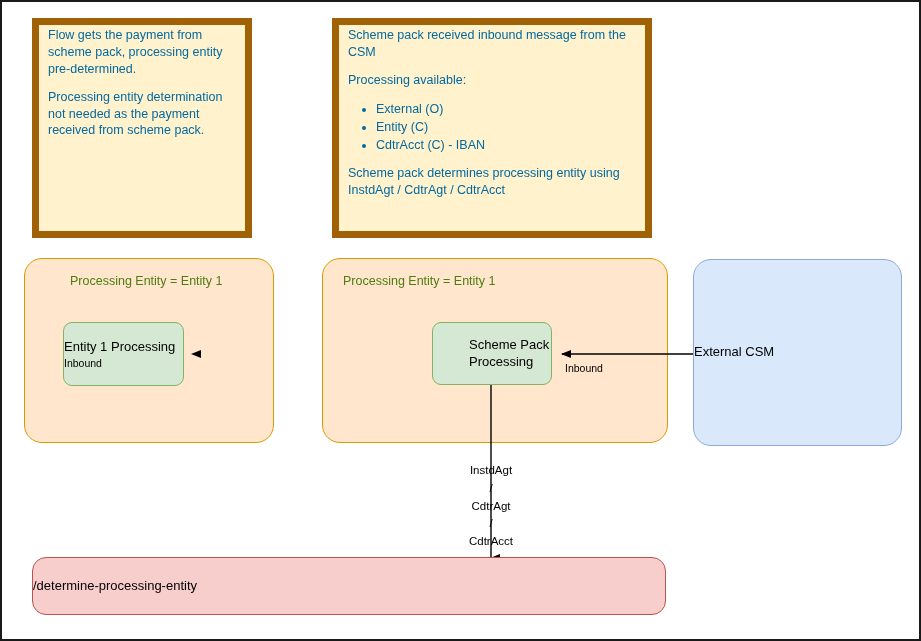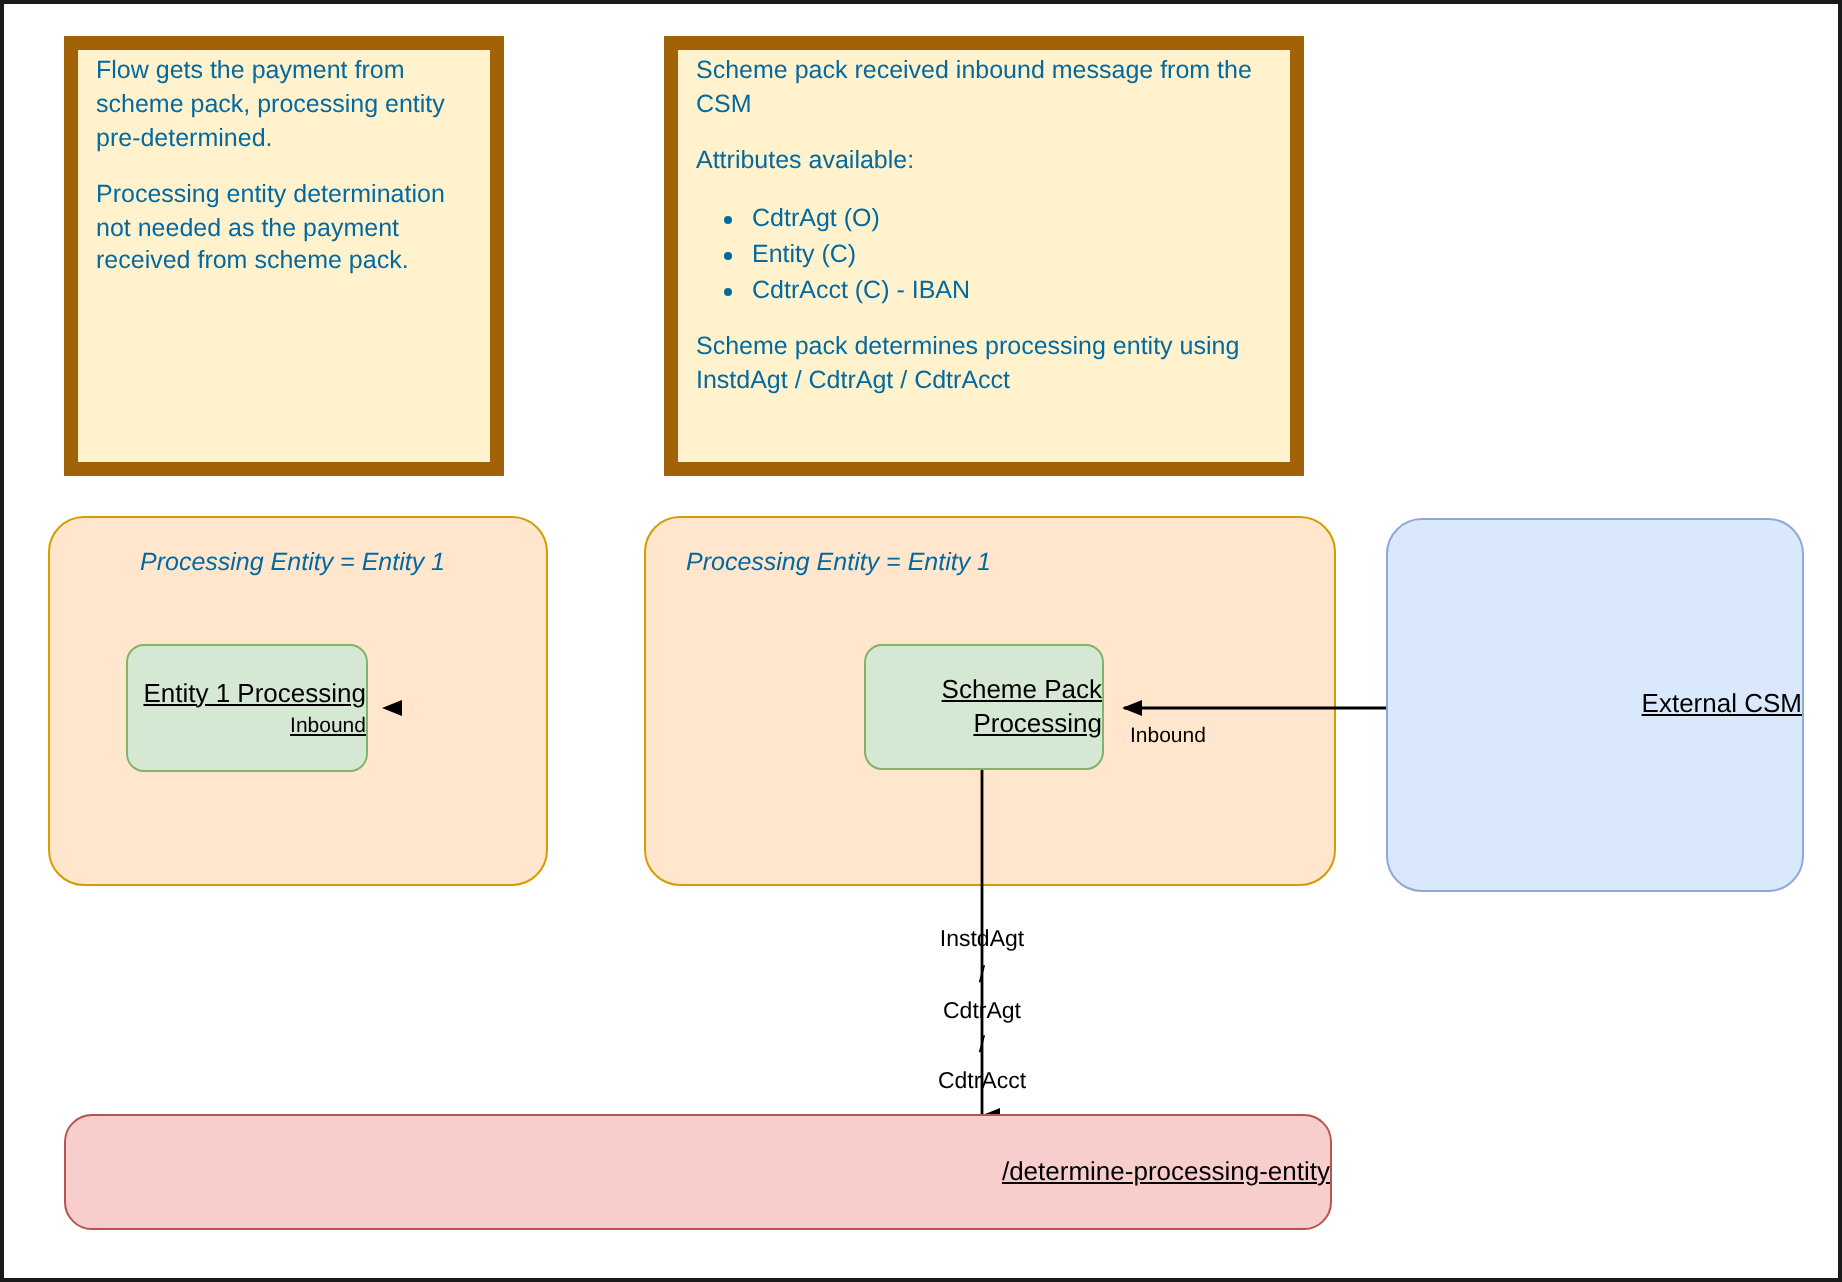--- a/index.html
+++ b/index.html
@@ -136,7 +136,7 @@
 
   <div class="note" style="left:330px; top:16px; width:320px; height:220px;">
     <p>Scheme pack received inbound message from the CSM</p>
-    <p>Attributes available:</p>
+    <p>Processing available:</p>
     <ul>
       <li>CdtrAgt (O)</li>
       <li>Entity (C)</li>

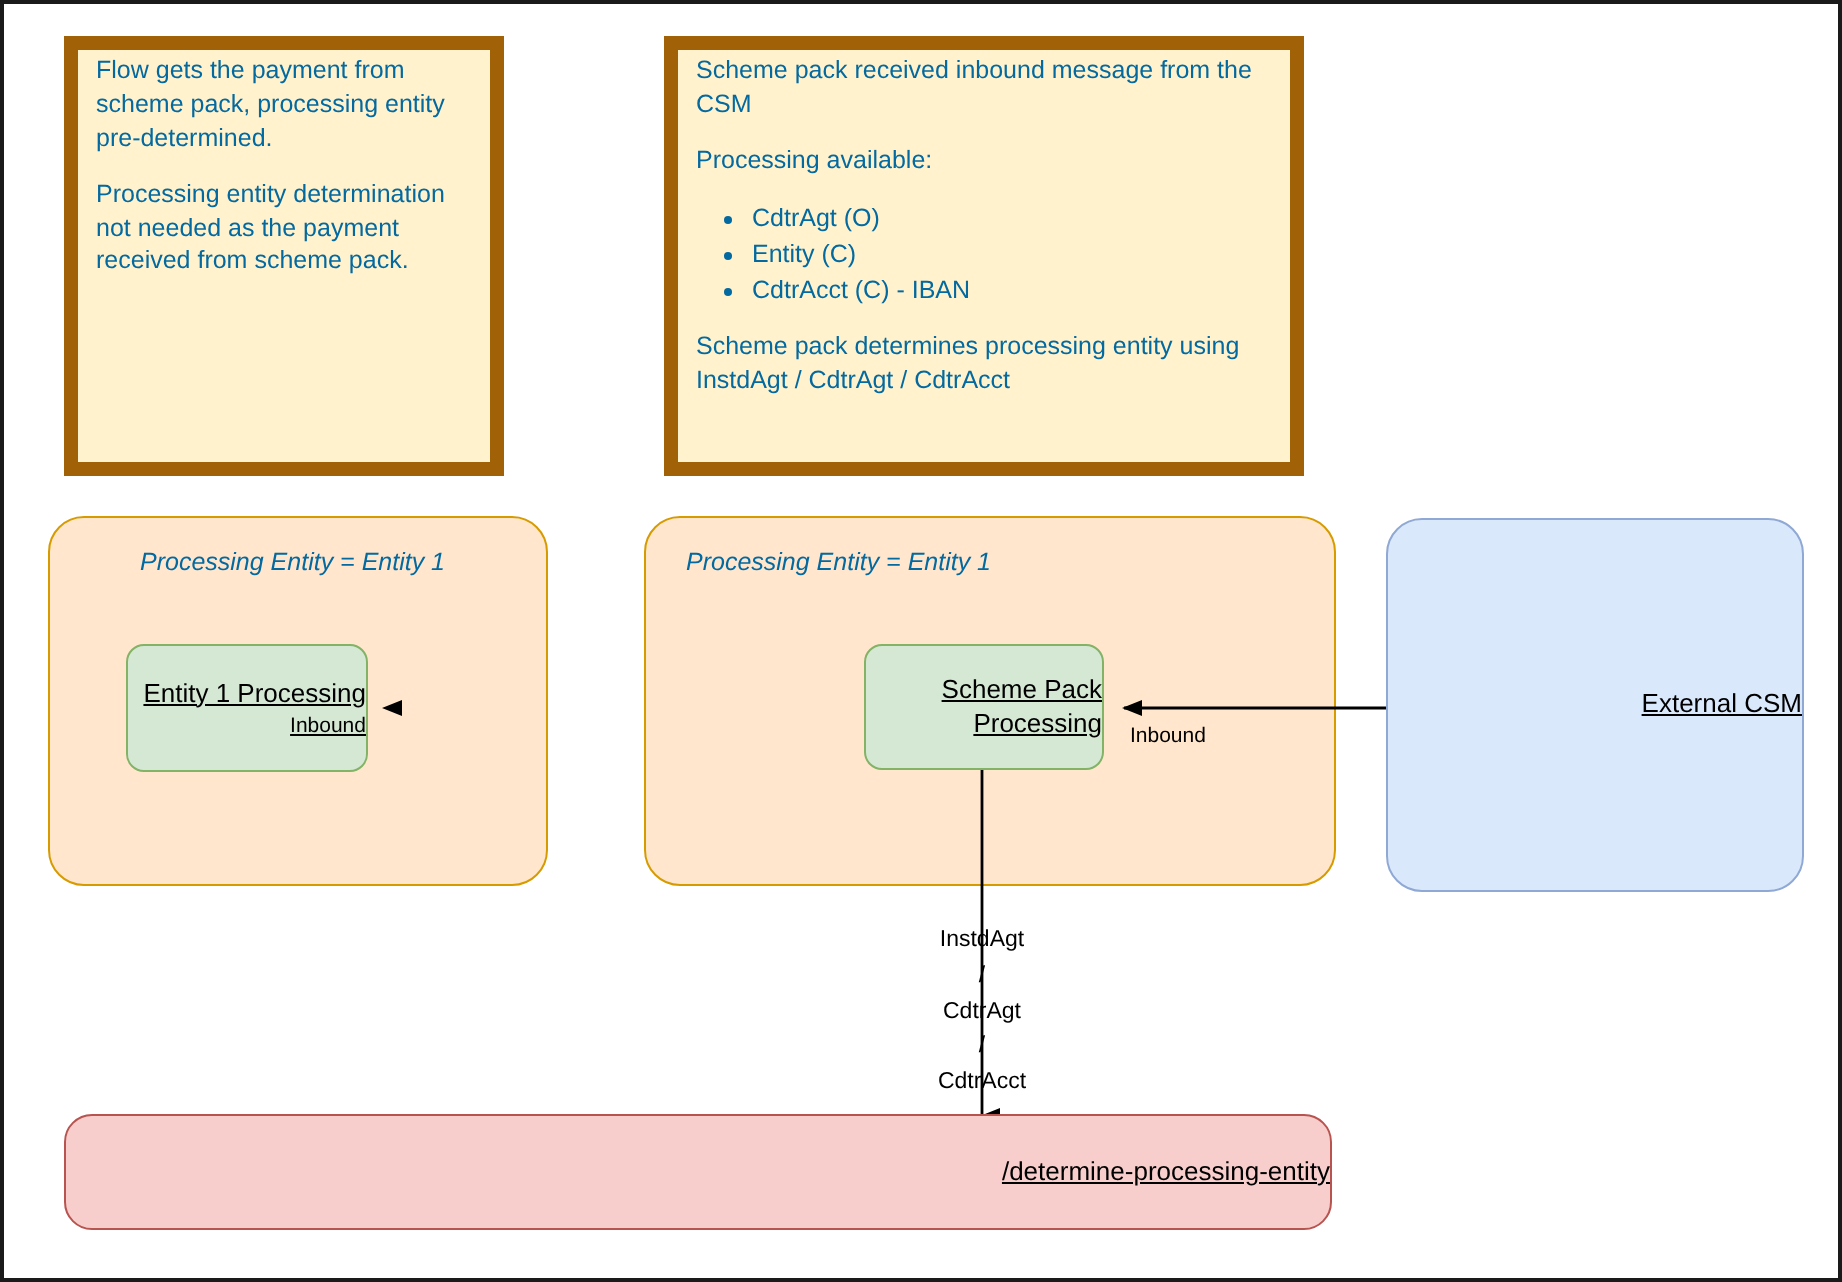--- a/index.html
+++ b/index.html
@@ -138,7 +138,7 @@
     <p>Scheme pack received inbound message from the CSM</p>
     <p>Processing available:</p>
     <ul>
-      <li>CdtrAgt (O)</li>
+      <li>External (O)</li>
       <li>Entity (C)</li>
       <li>CdtrAcct (C) - IBAN</li>
     </ul>

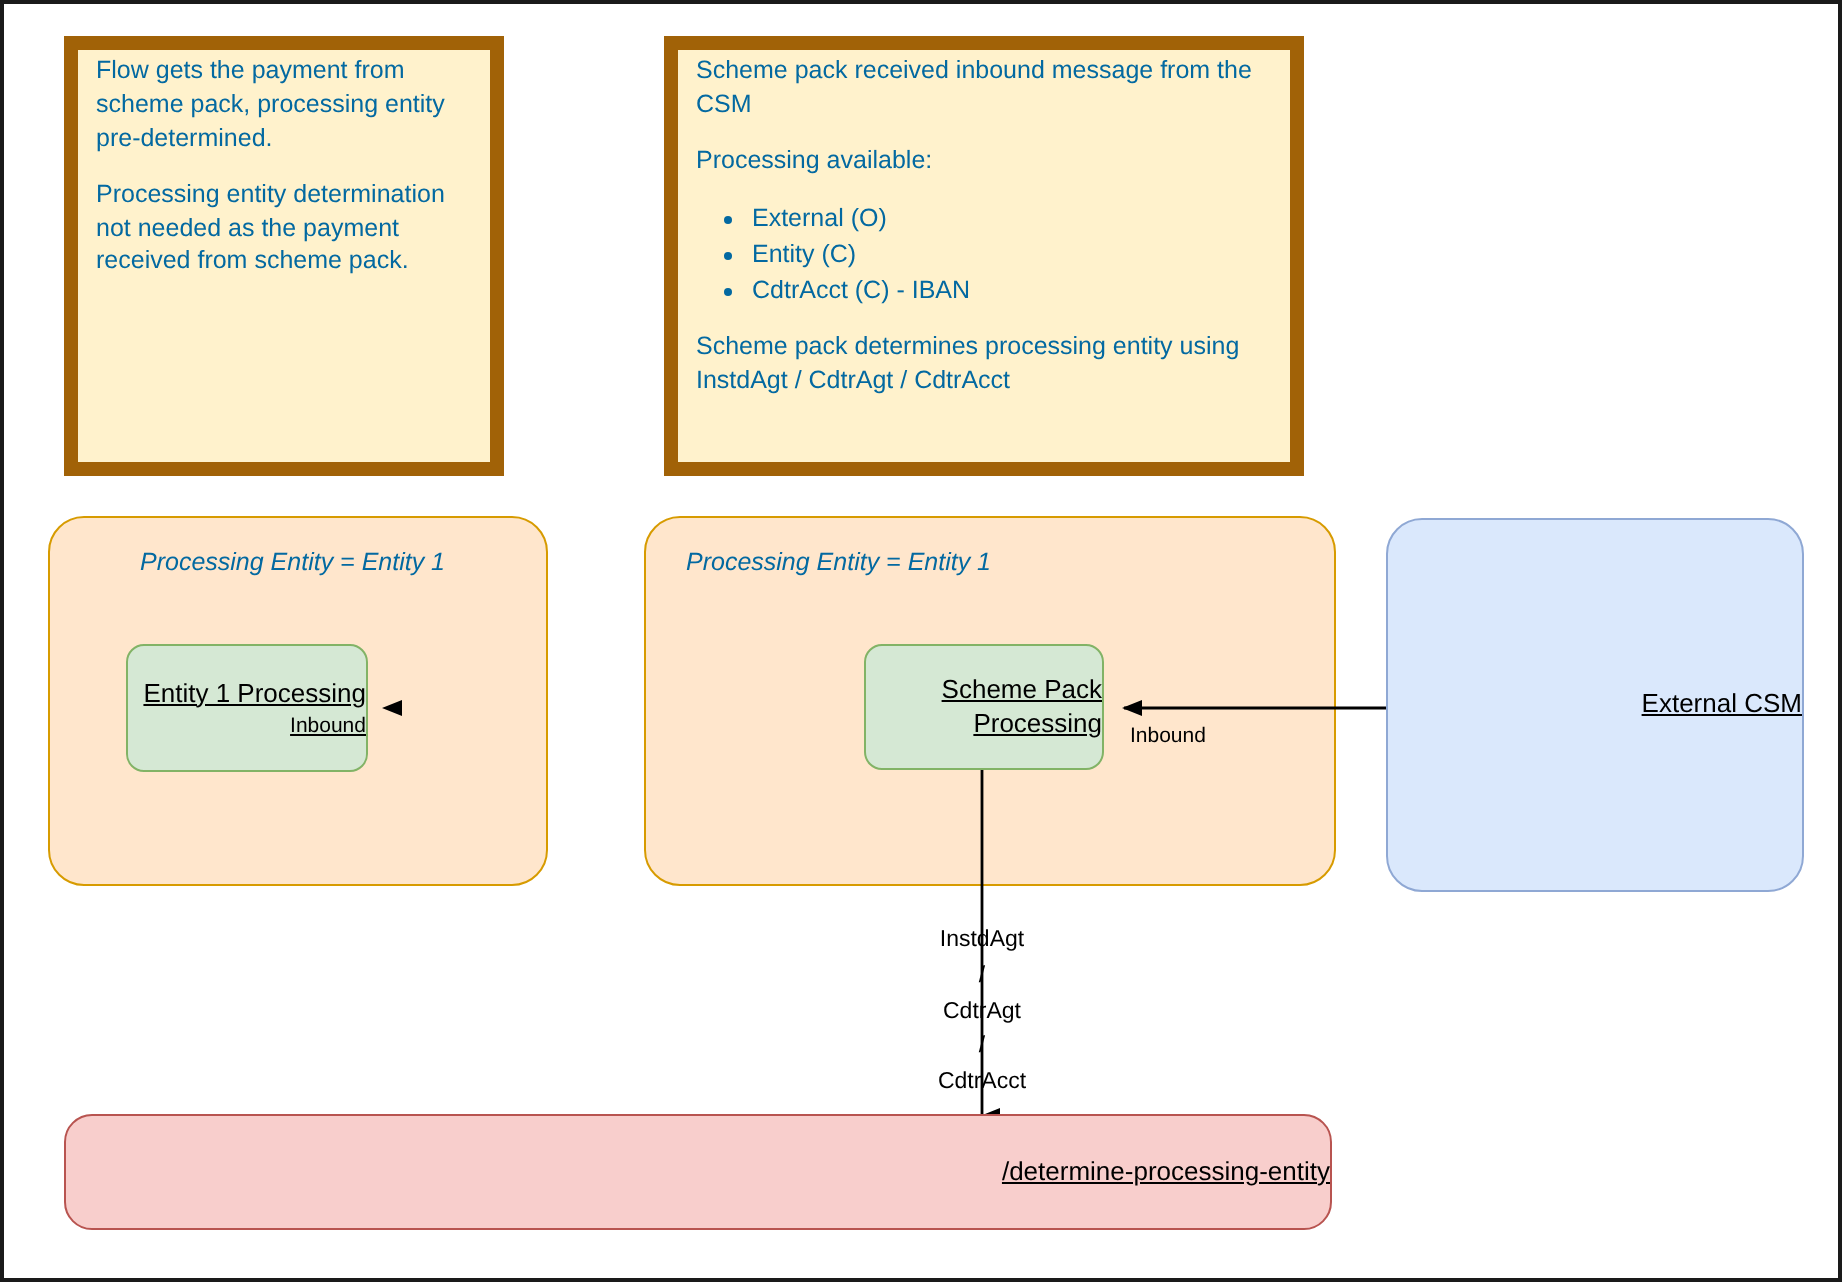--- a/index.html
+++ b/index.html
@@ -57,9 +57,8 @@
   .container-label {
     position: absolute;
     font-size: 12.5px;
-    color: #0369a1;
+    color: #4d7c0f;
     white-space: nowrap;
-    font-style: italic;
   }
 
   

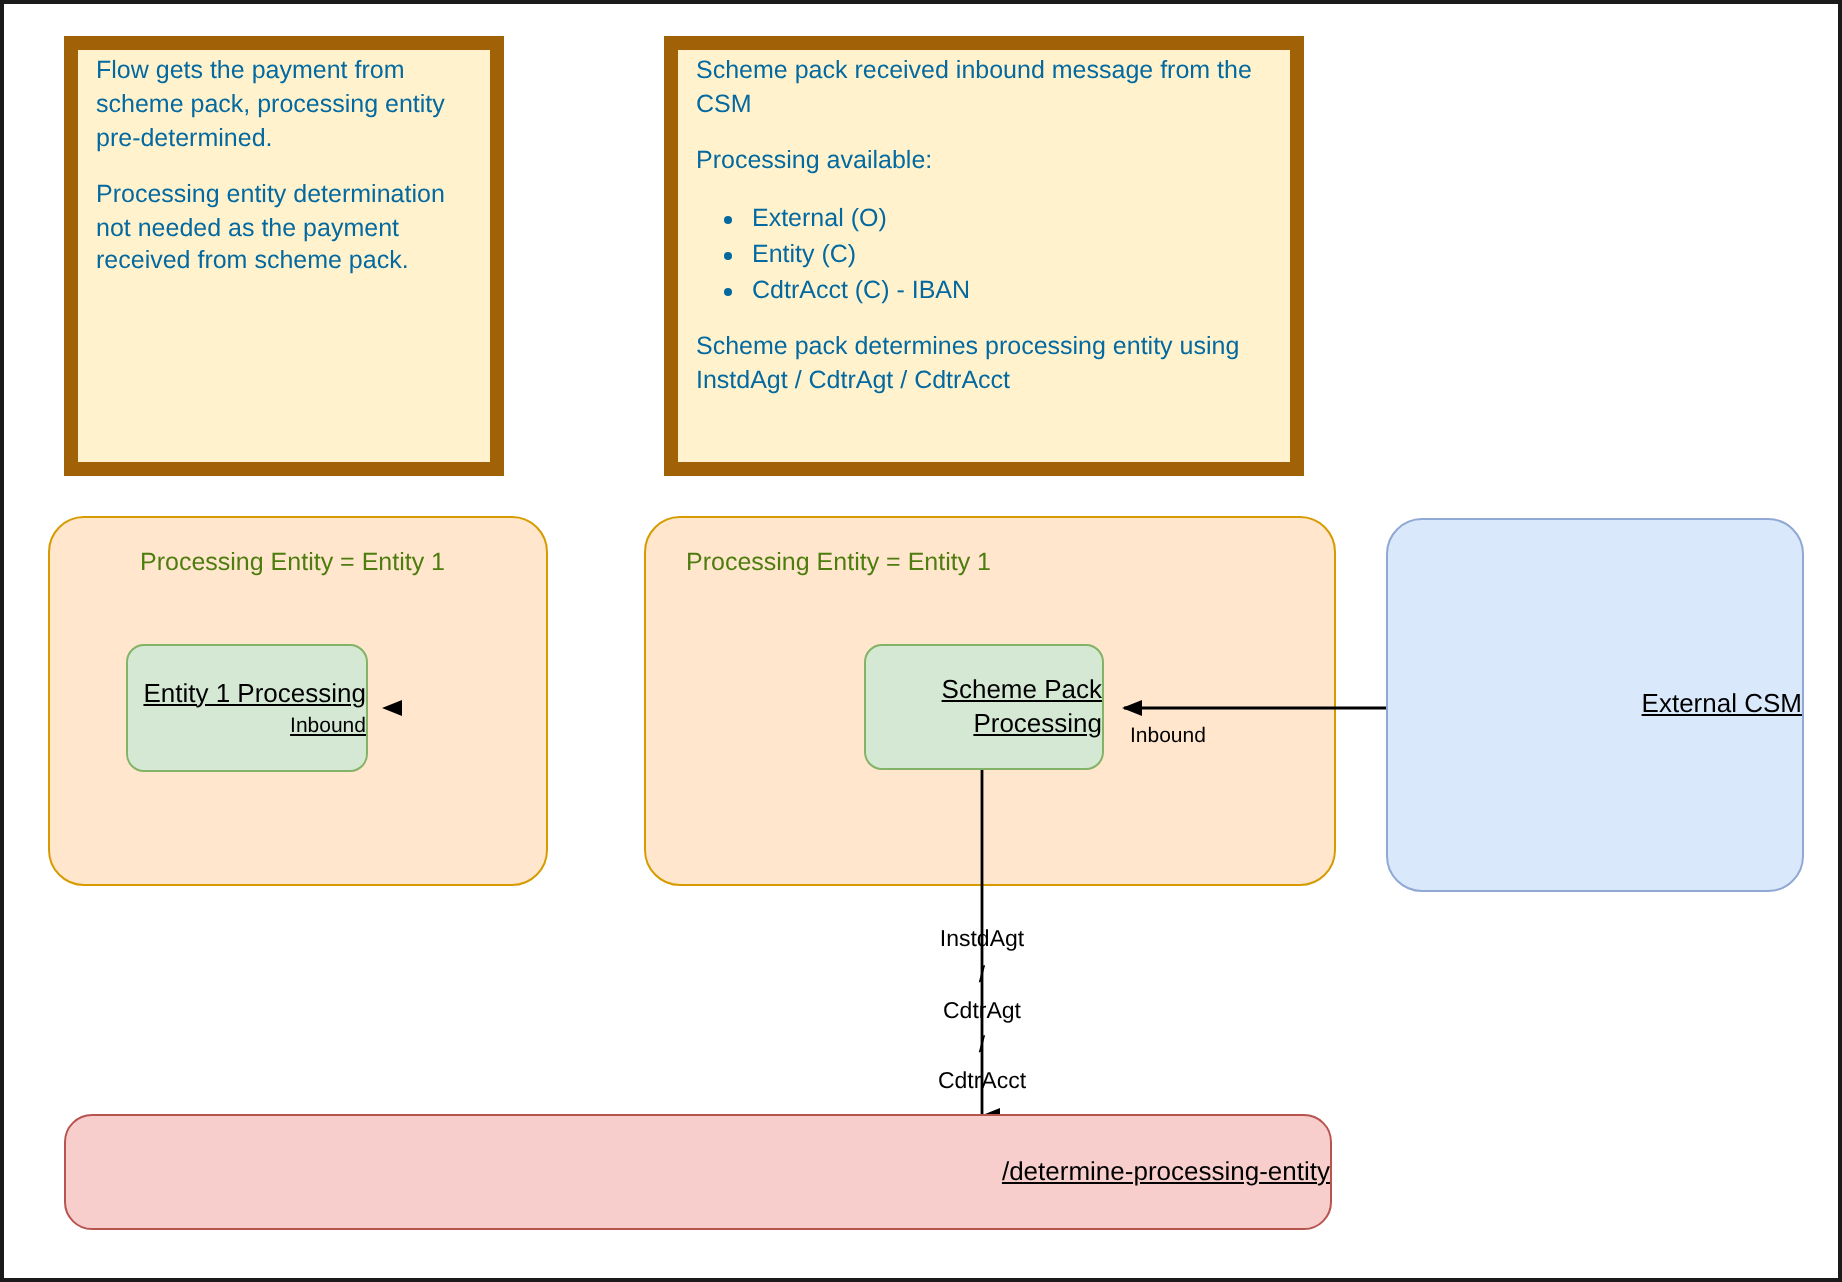--- a/index.html
+++ b/index.html
@@ -68,11 +68,10 @@
     border-radius: 9px;
     display: flex;
     flex-direction: column;
-    align-items: flex-end;
+    align-items: flex-start;
     justify-content: center;
     color: #000000;
     text-align: center;
-    text-decoration: underline;
   }
   .node.green {
     background: #d5e8d4;

